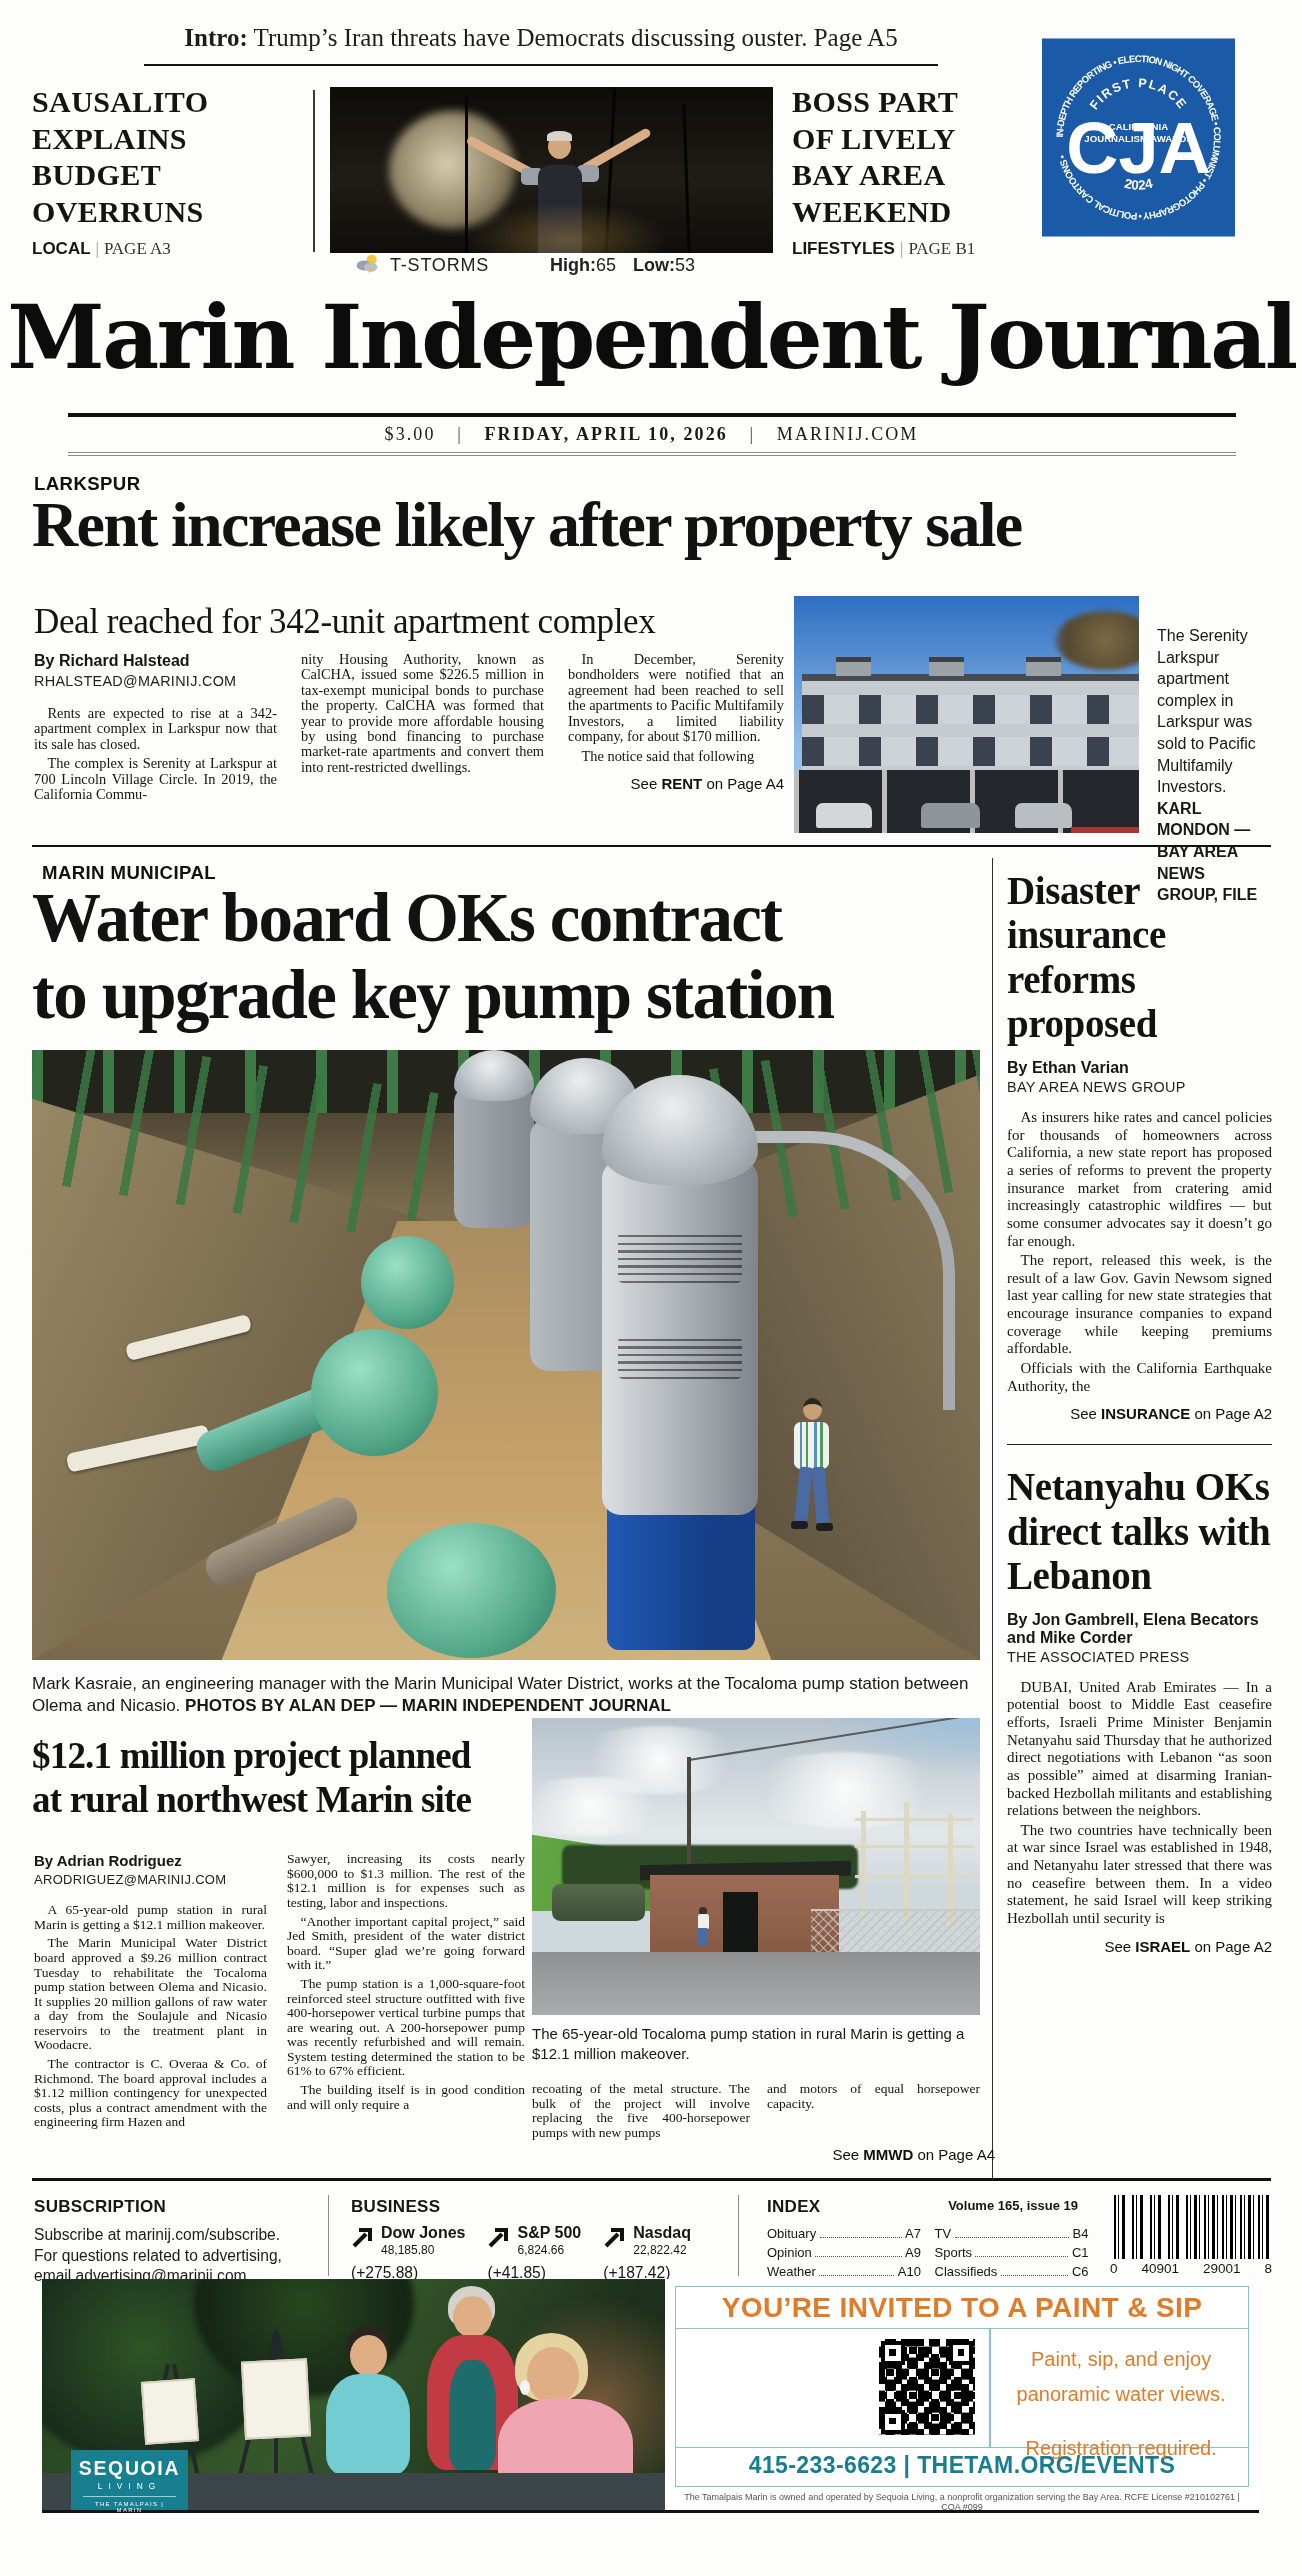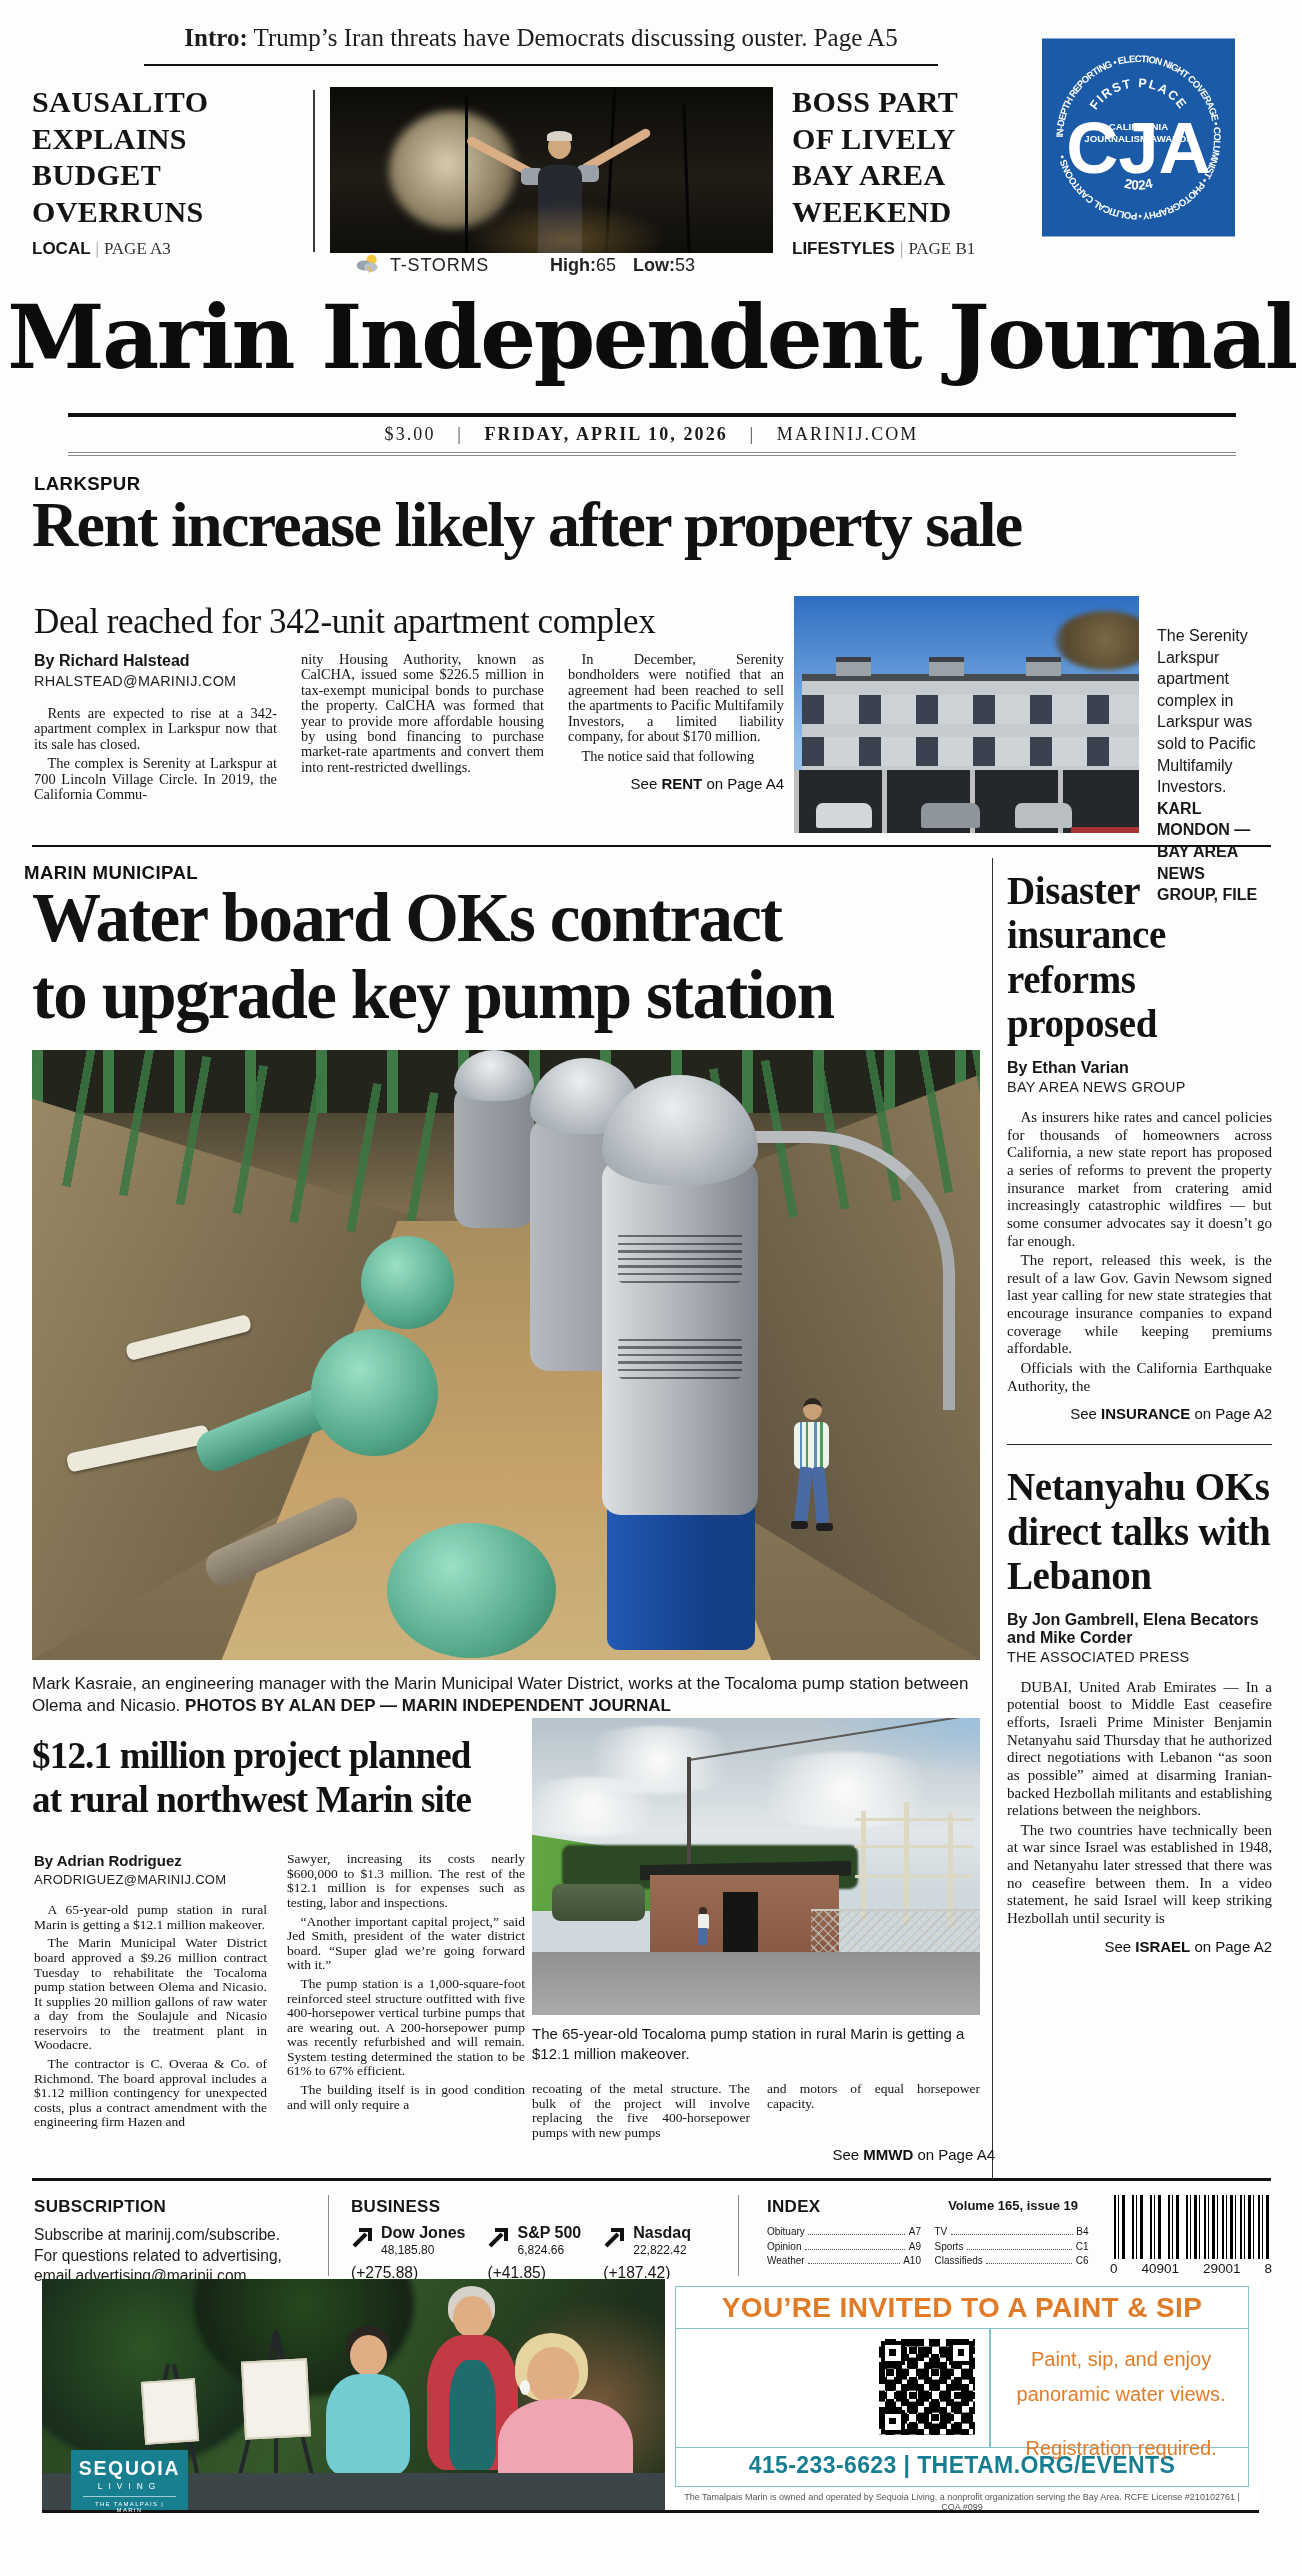--- a/index.html
+++ b/index.html
@@ -94,7 +94,7 @@
   .apt-curb { position:absolute; right:0; bottom:0; width:68px; height:6px; background:#a83434; }
 
   
-  .water-kicker { left:24px; top:862px; }
+  .water-kicker { left:42px; top:862px; }
   .water-hl { left:32px; top:880px; width:956px; font-size:69px; letter-spacing:-1.7px; line-height:1.12; }
   .vrule-rail { left:992px; top:858px; width:0.8px; height:1320px; background:#2e2e2e; }
   .water-cap { left:32px; top:1673px; width:950px; font-size:17px; line-height:1.32; }

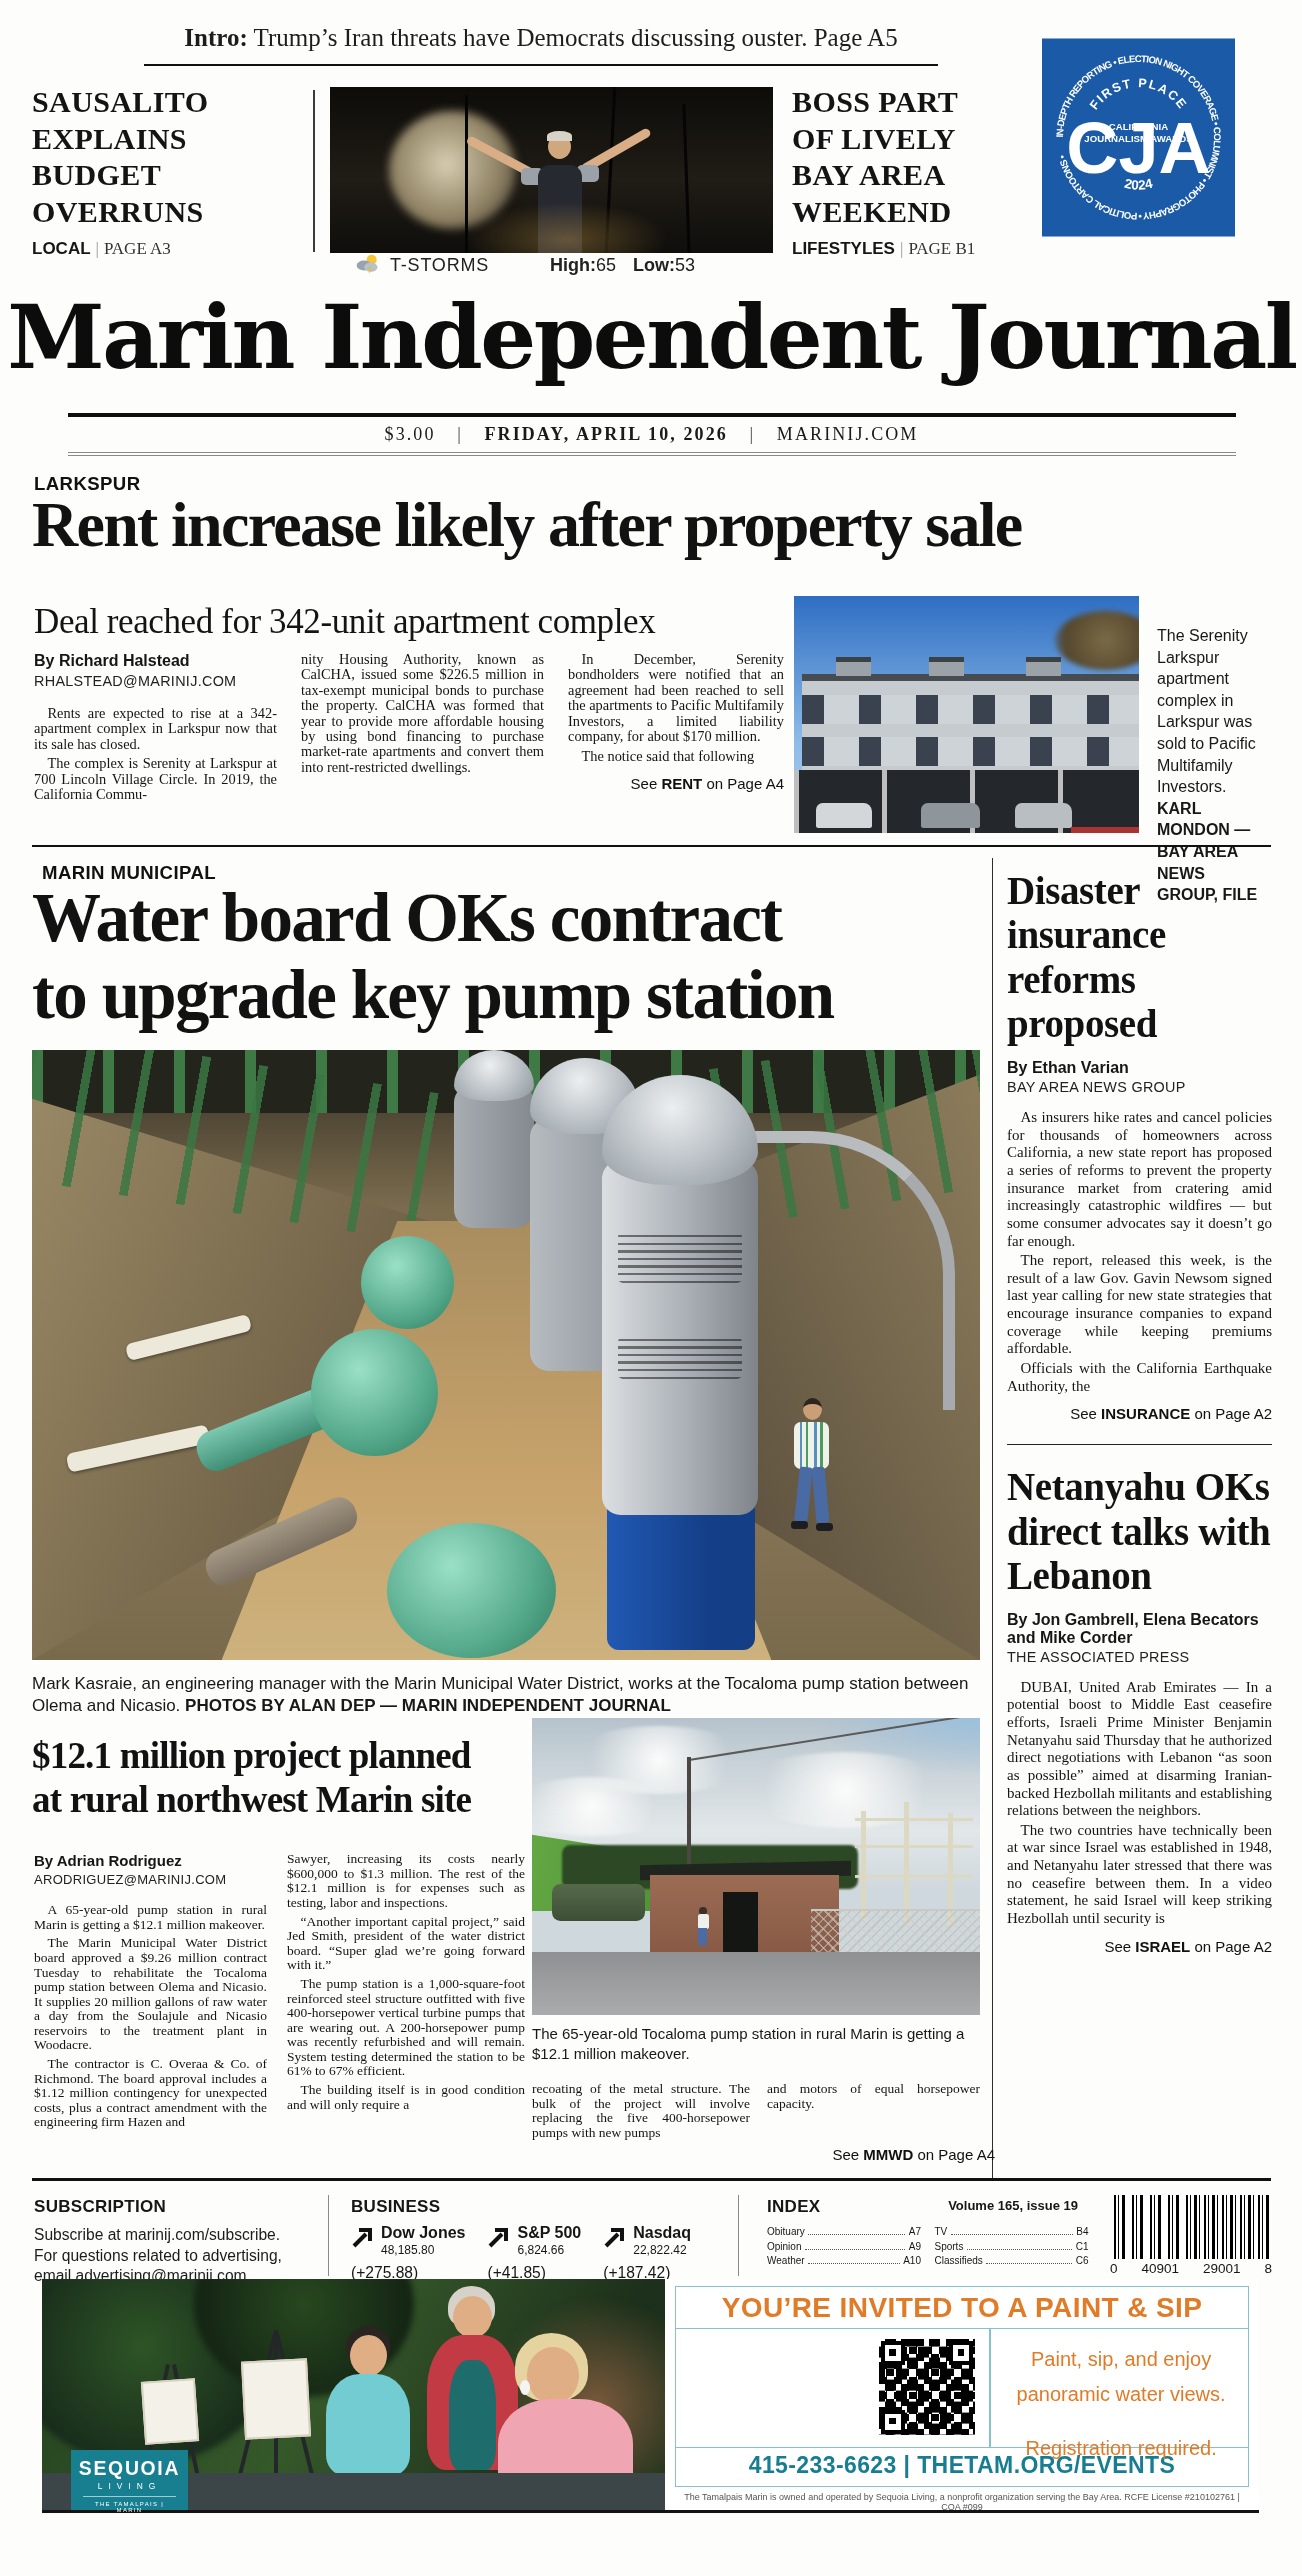--- a/index.html
+++ b/index.html
@@ -202,7 +202,7 @@
   .foot-index { left:767px; top:2197px; width:331px; }
   .idx-cols { display:flex; gap:13.5px; margin-top:8.4px; }
   .idx-col { width:154px; }
-  .idx-row { display:flex; align-items:baseline; font-size:10px; line-height:1.45; }
+  .idx-row { display:flex; align-items:baseline; font-size:13px; line-height:1.45; }
   .idx-dots { flex:1; border-bottom:1.7px dotted #555; margin:0 3.4px 3.4px; }
   .foot-vol { left:929px; top:2198px; width:149px; text-align:right; font-size:13px; font-weight:bold; }
   .barcode { left:1114px; top:2195px; width:155px; height:64px; background:

